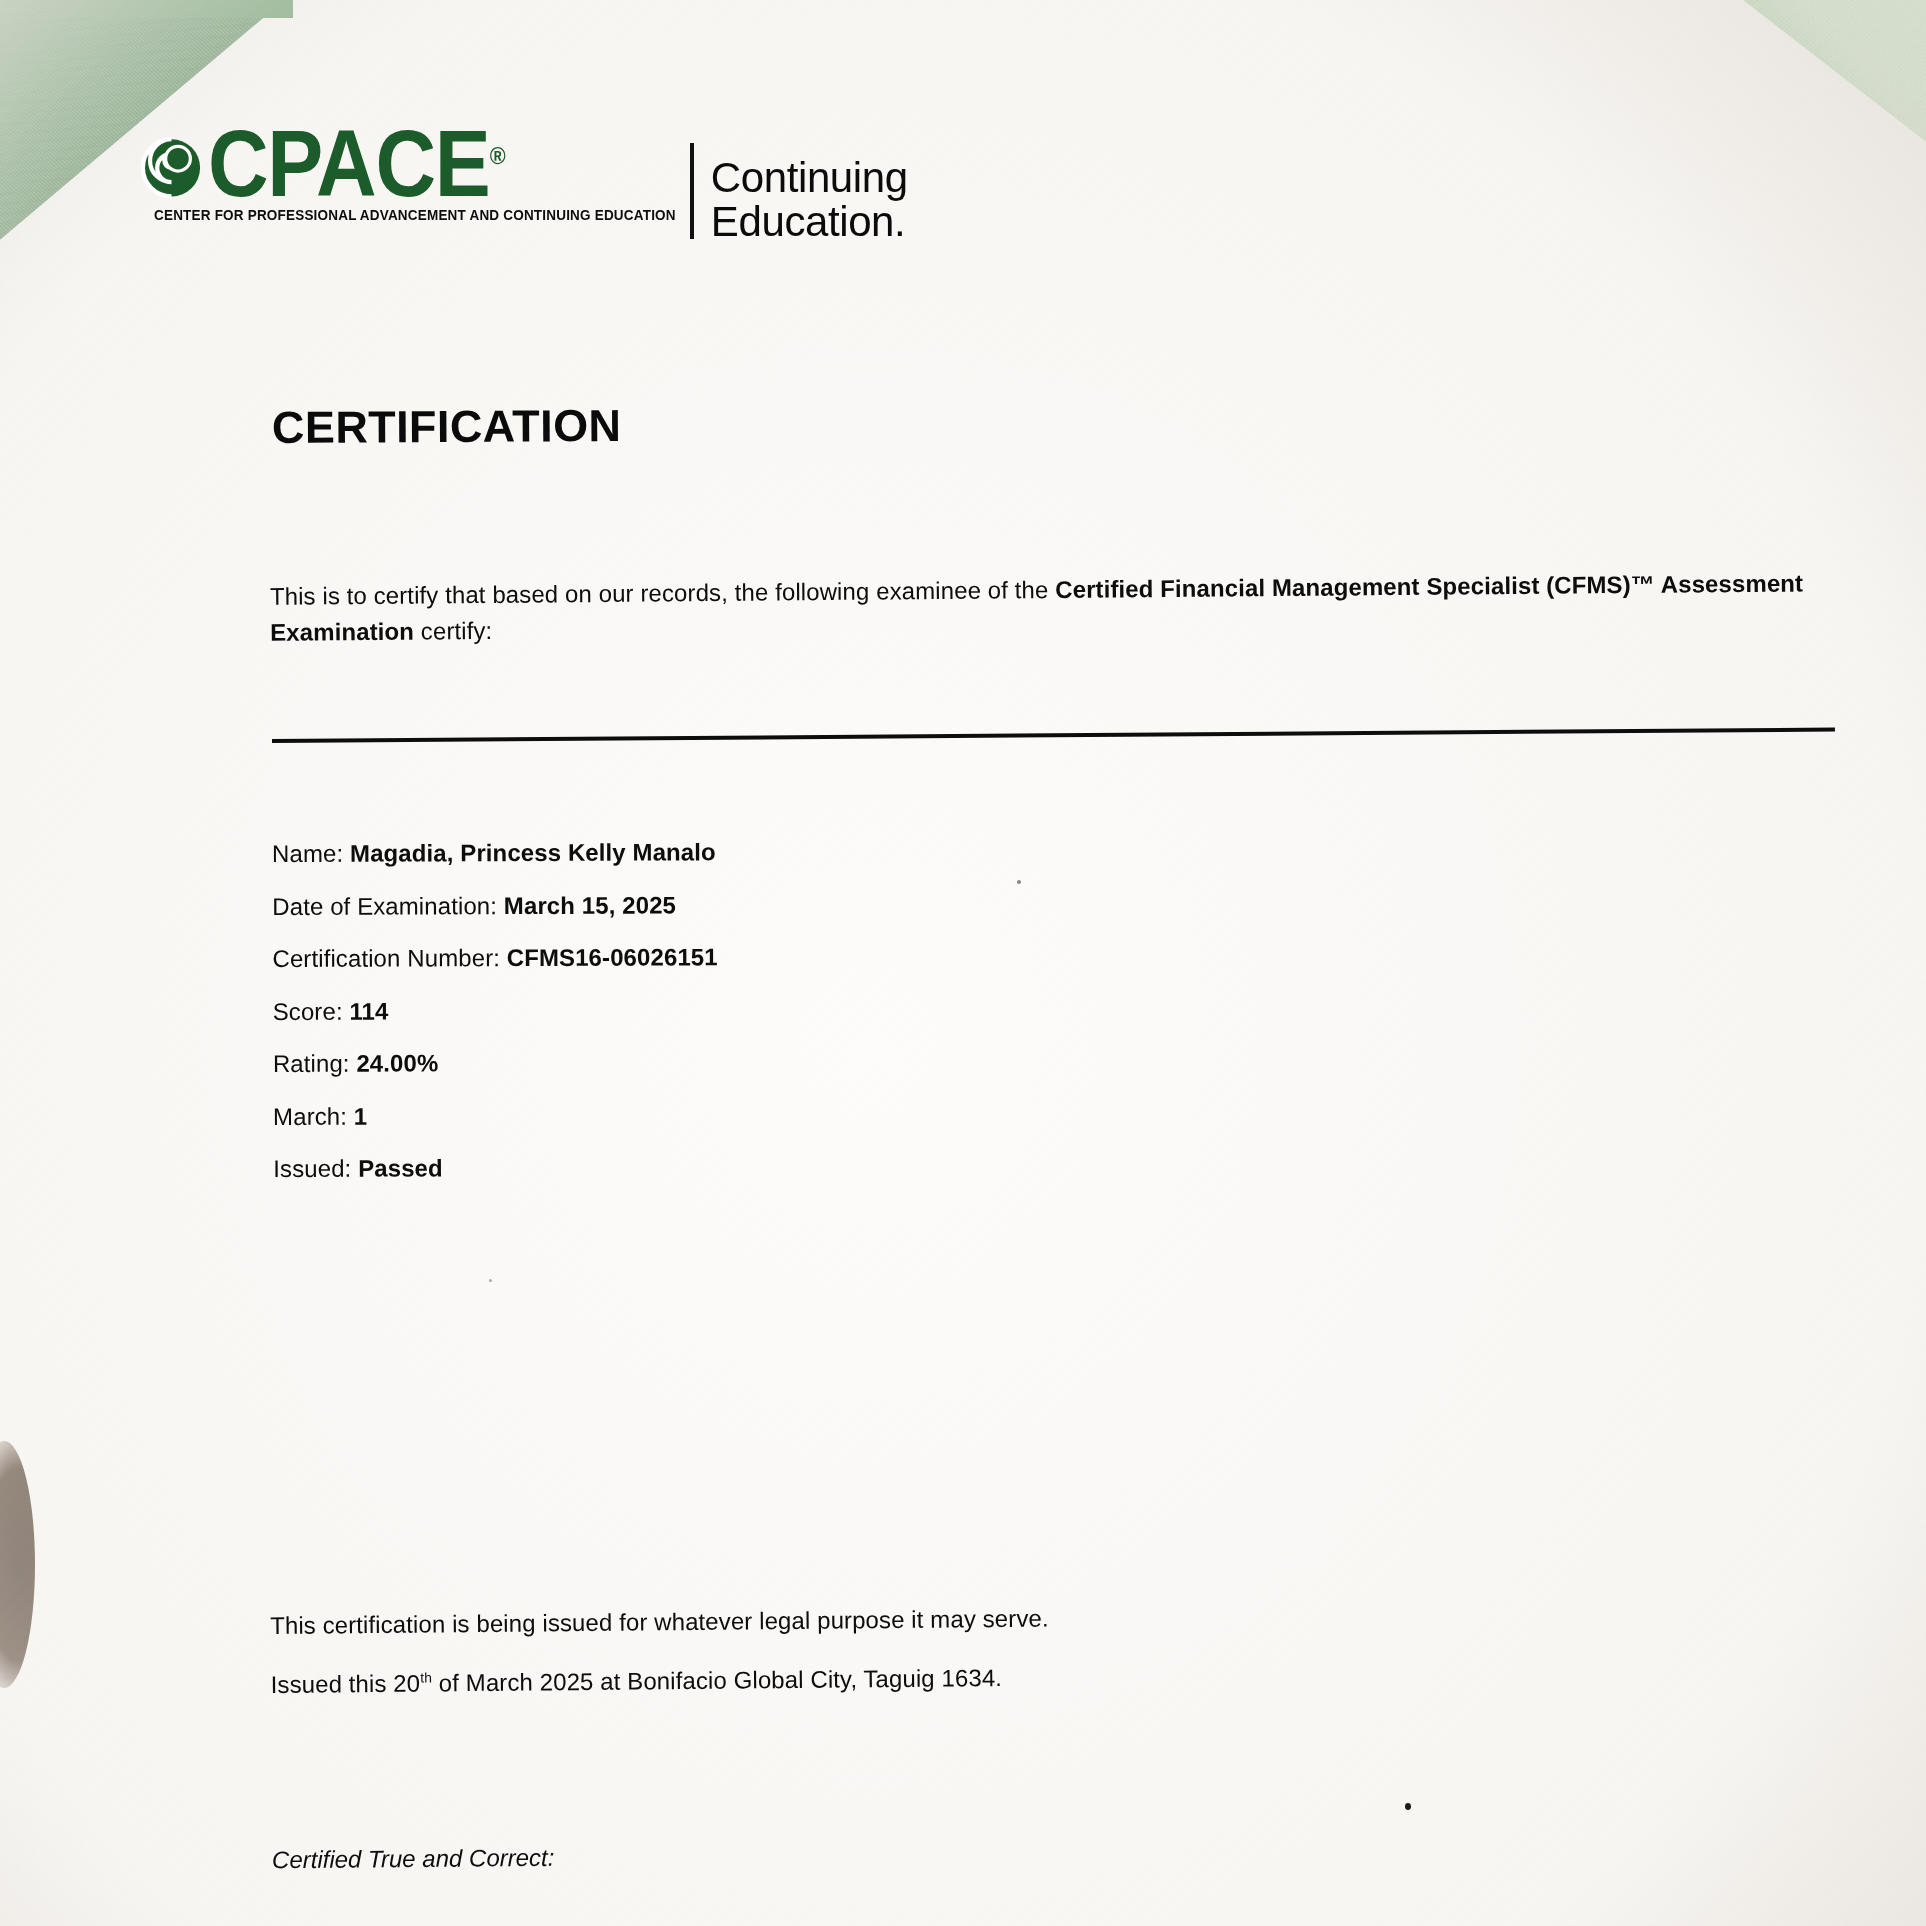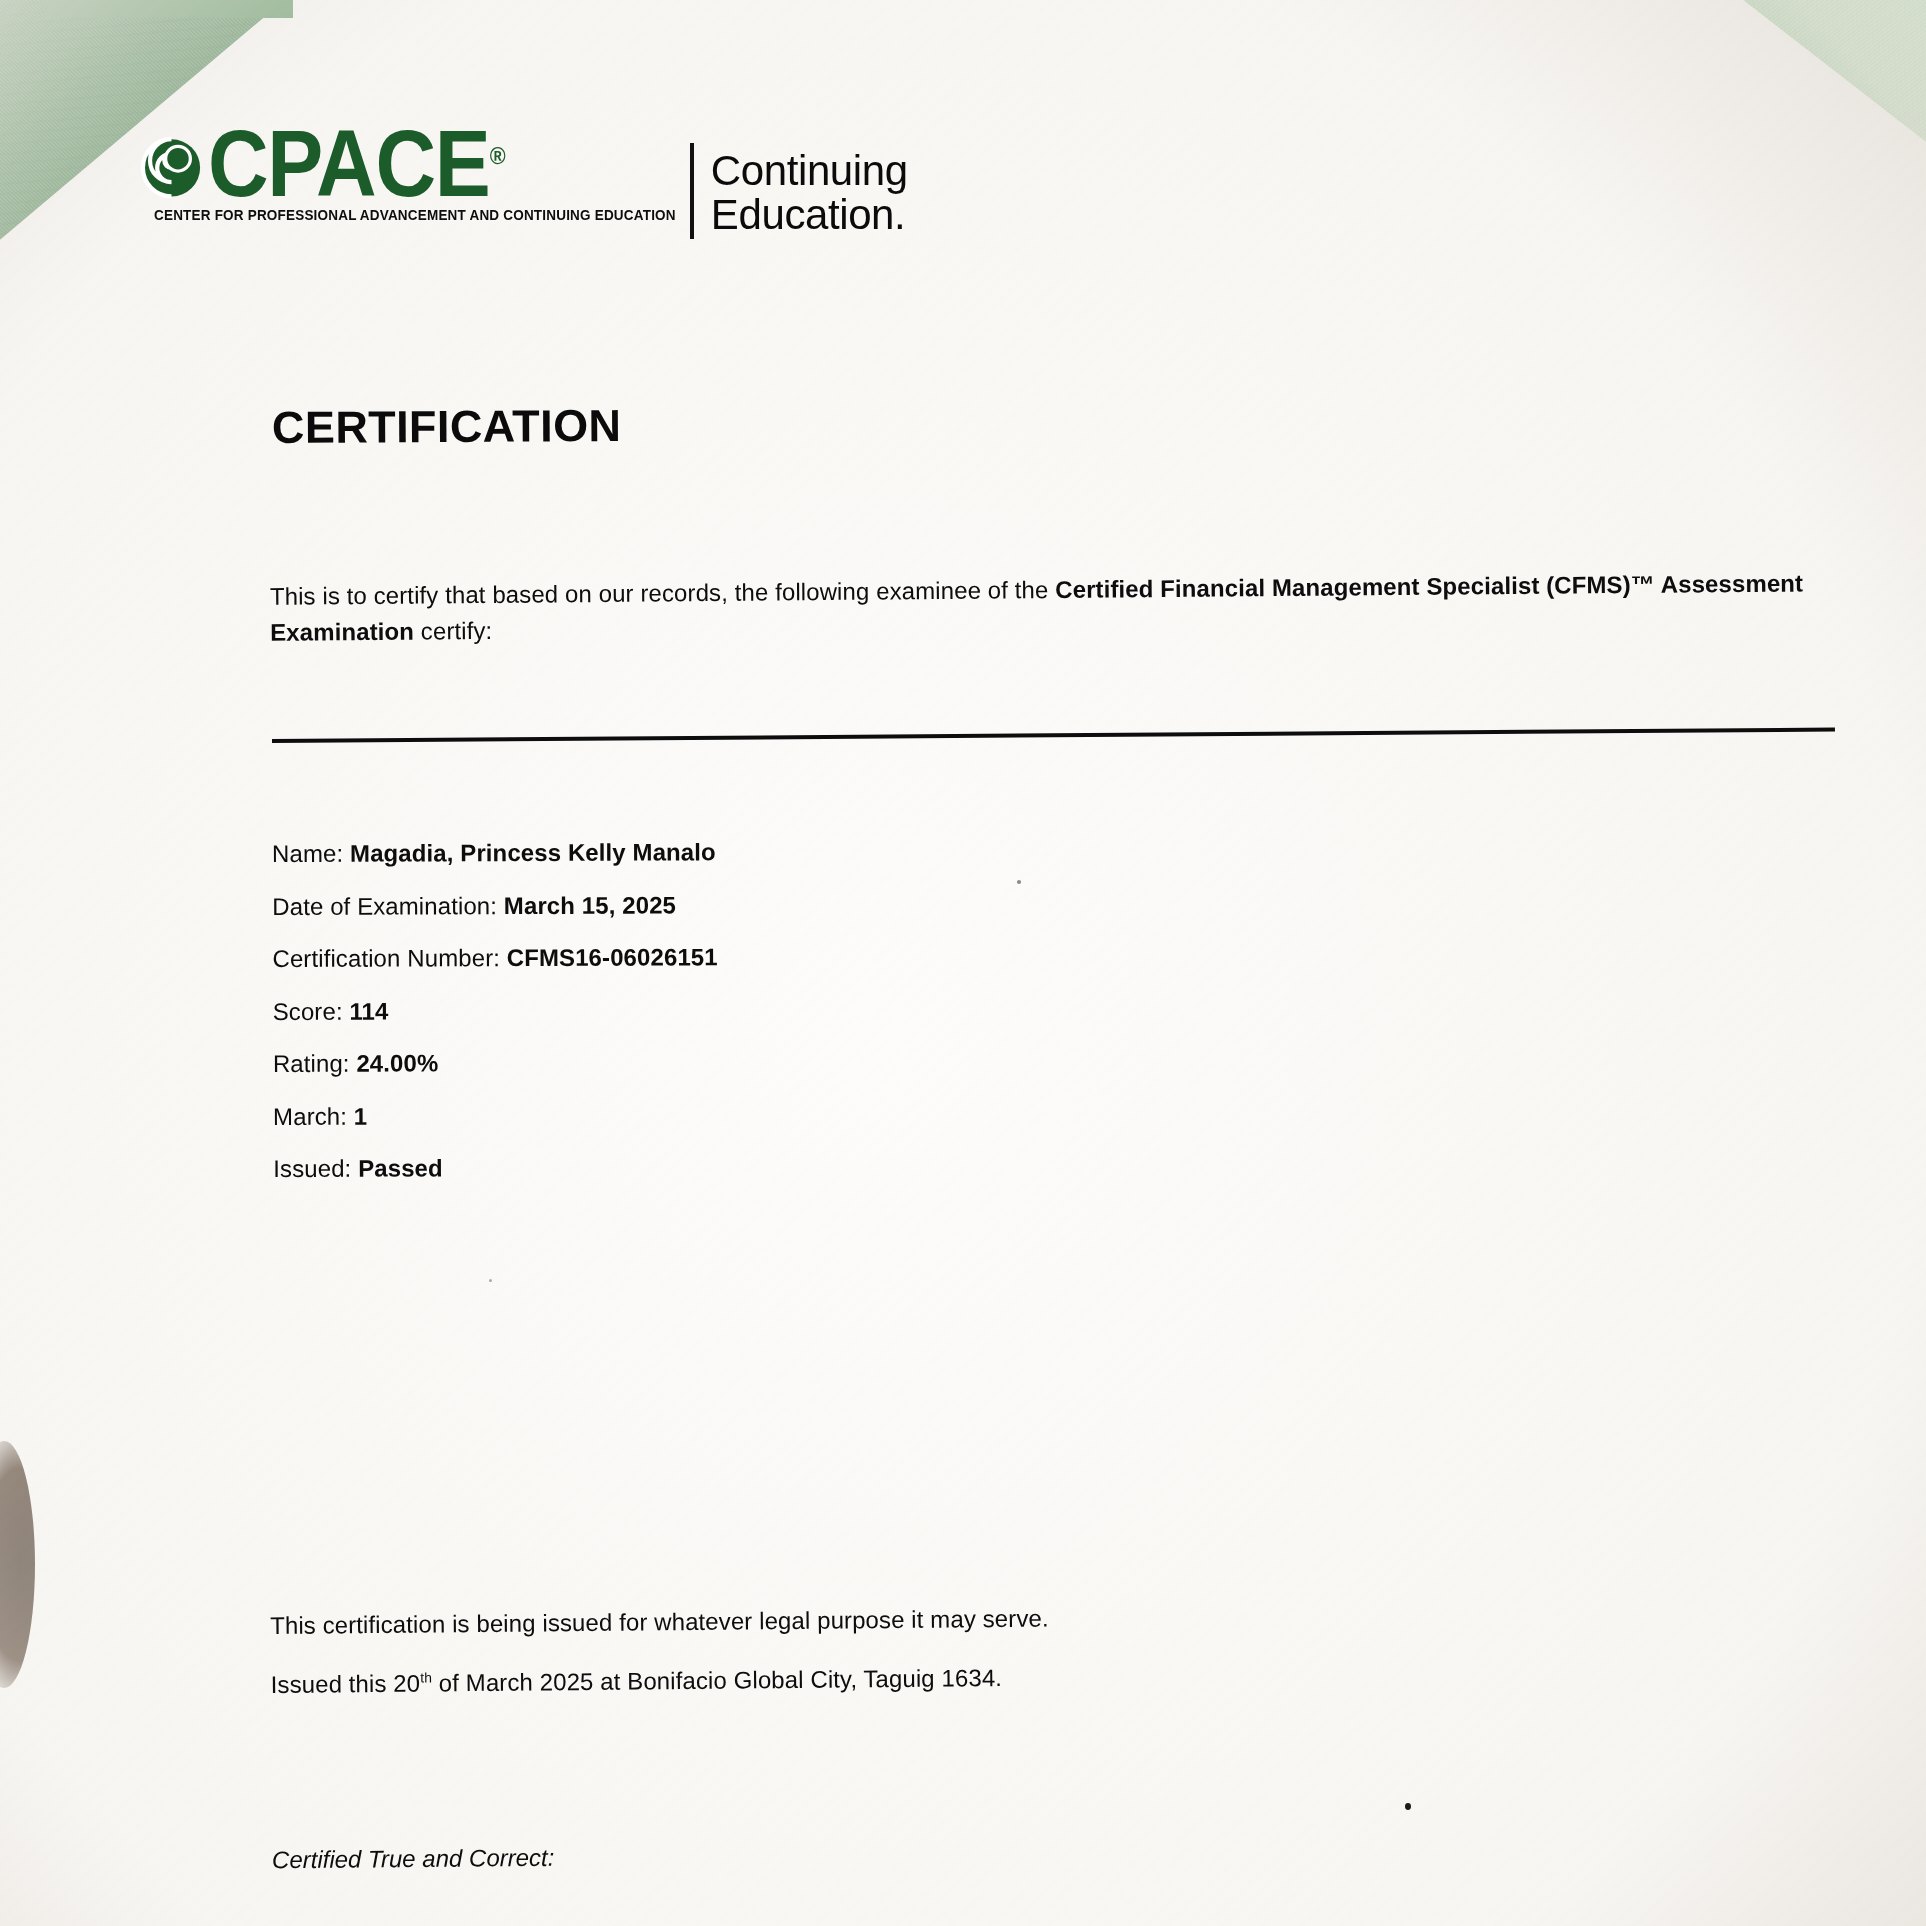--- a/index.html
+++ b/index.html
@@ -136,7 +136,7 @@
     font-weight: 400;
     letter-spacing: -0.4px;
     color: #0b0b0b;
-    margin-top: 15px;
+    margin-top: 22px;
     white-space: pre-line;
     font-family: "Liberation Sans", sans-serif;
   }

